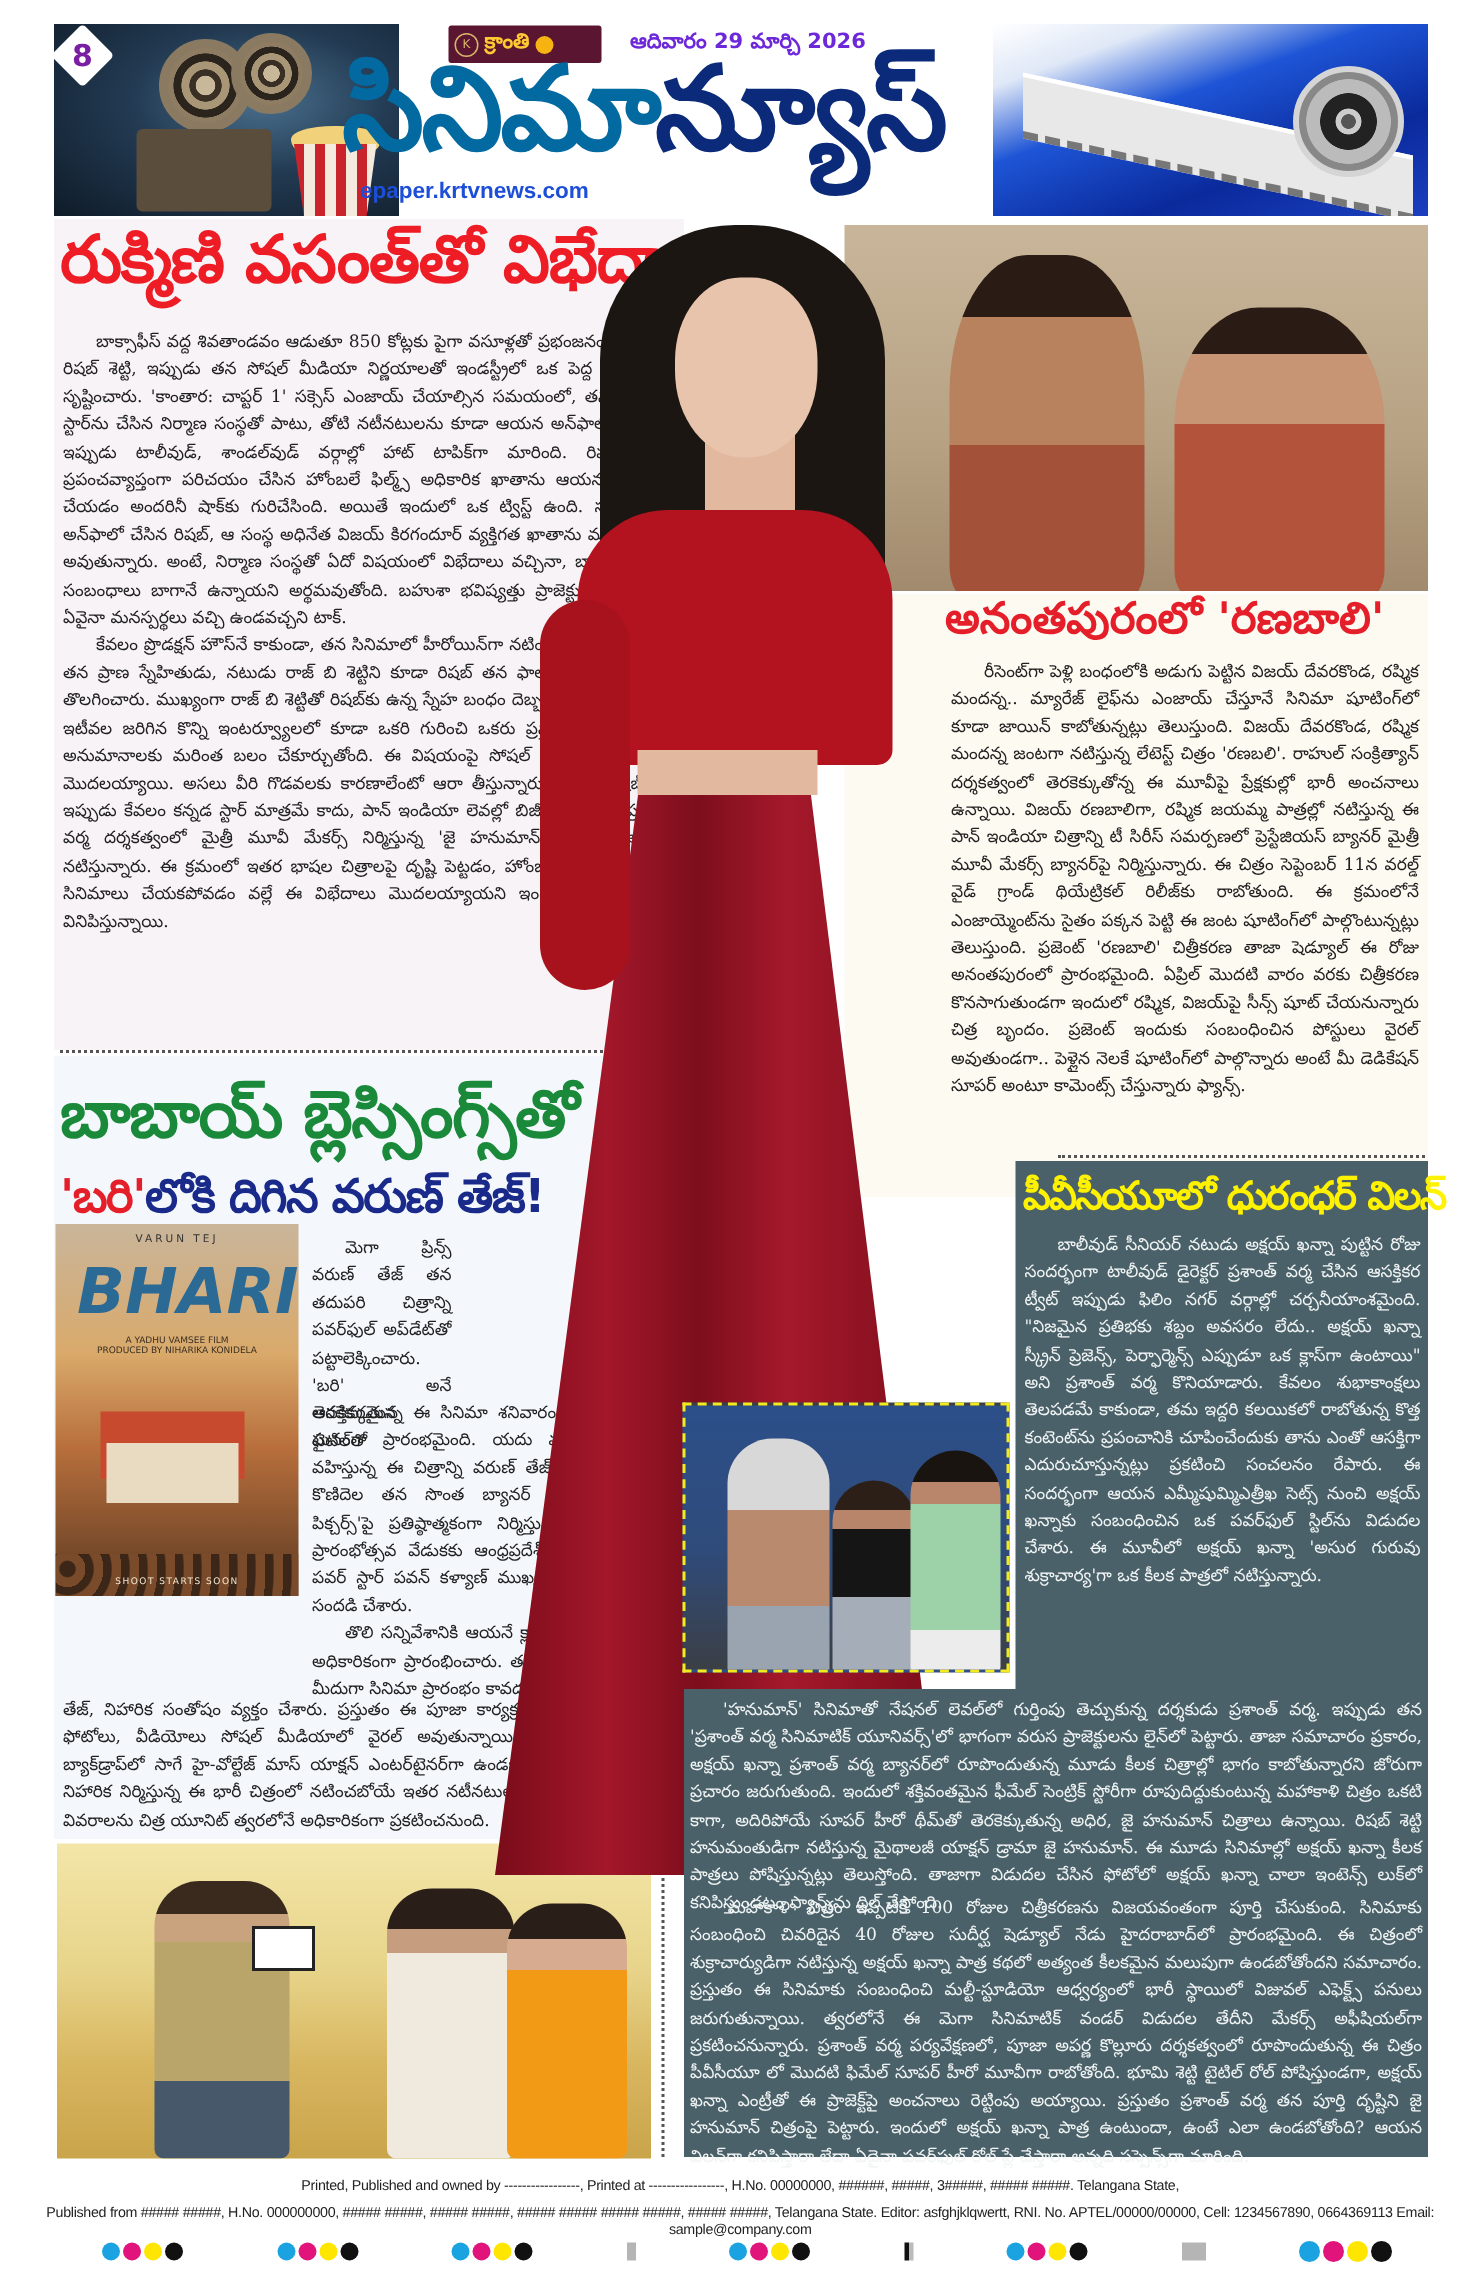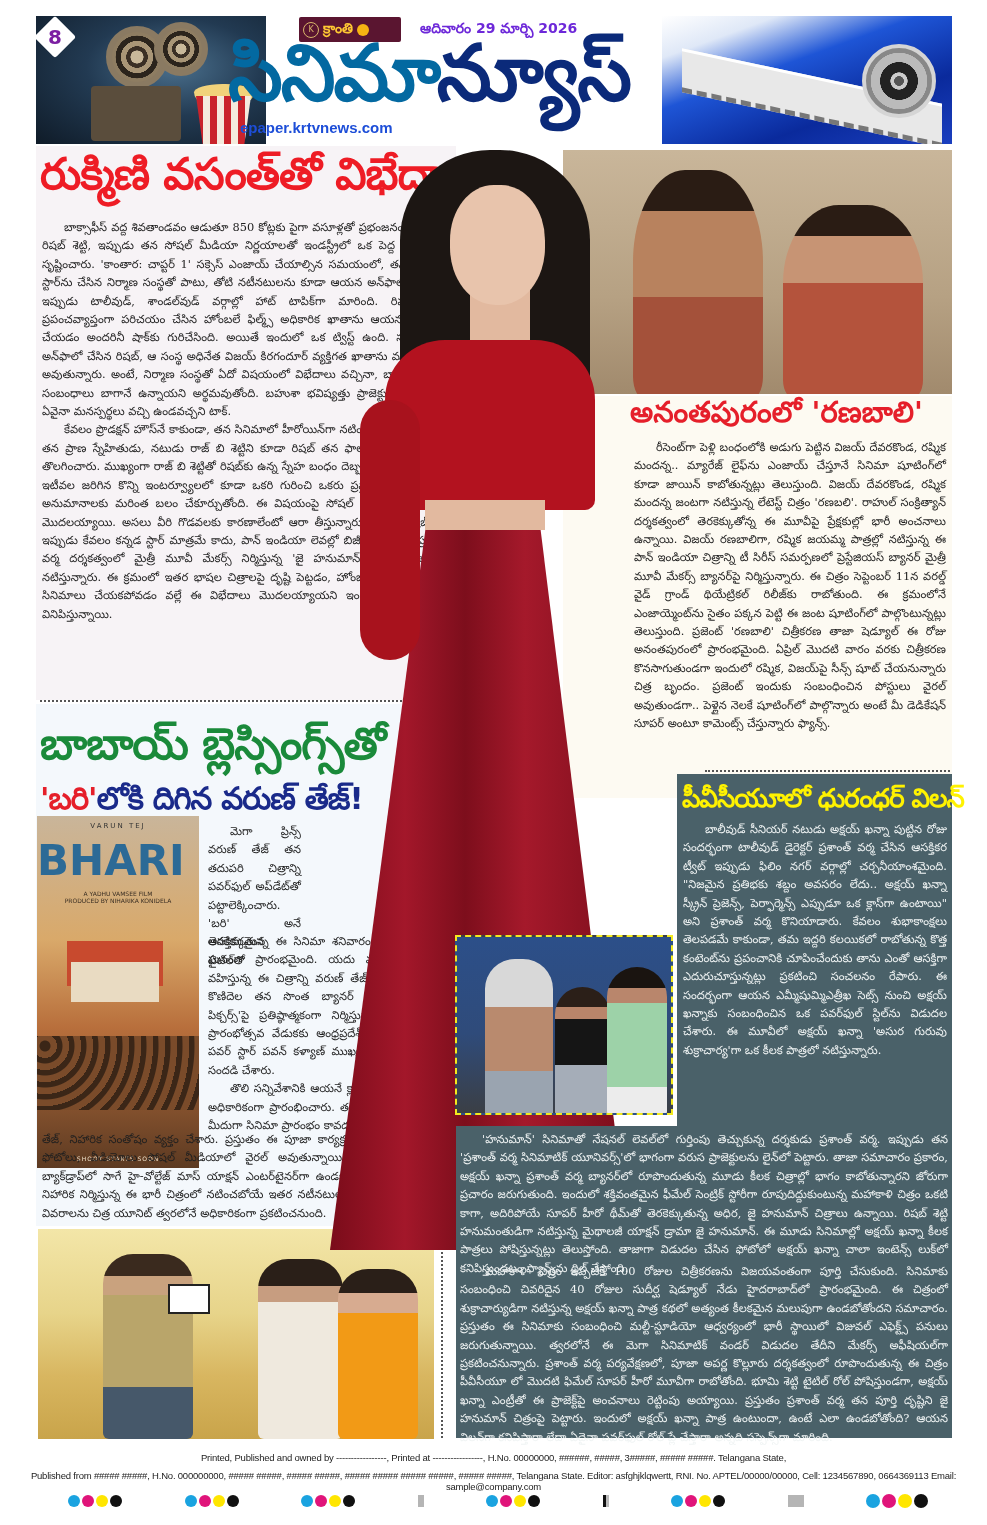--- a/index.html
+++ b/index.html
@@ -74,7 +74,7 @@
   .a3-kicker { left: 40px; top: 718px; font-size: 44px; font-weight: 900; color: #1a8a3a; white-space: nowrap; letter-spacing: -1px; }
   .a3-headline { left: 40px; top: 780px; font-size: 31px; font-weight: 900; color: #1a2a8a; white-space: nowrap; letter-spacing: -1px; }
   .a3-headline .red { color: #e51f2a; }
-  .a3-poster { left: 37px; top: 816px; width: 162px; height: 352px;
+  .a3-poster { left: 37px; top: 816px; width: 162px; height: 248px;
     background: linear-gradient(180deg, #c9b59a 0%, #d9a96a 35%, #b86f3c 60%, #5c3a22 100%); overflow: hidden; }
   .poster-top { position: absolute; top: 6px; width: 100%; text-align: center; font-size: 7px; color: #333; letter-spacing: 2px; }
   .poster-title { position: absolute; top: 20px; width: 100%; text-align: left; font-size: 42px; font-weight: 900; color: #2c6a96; }

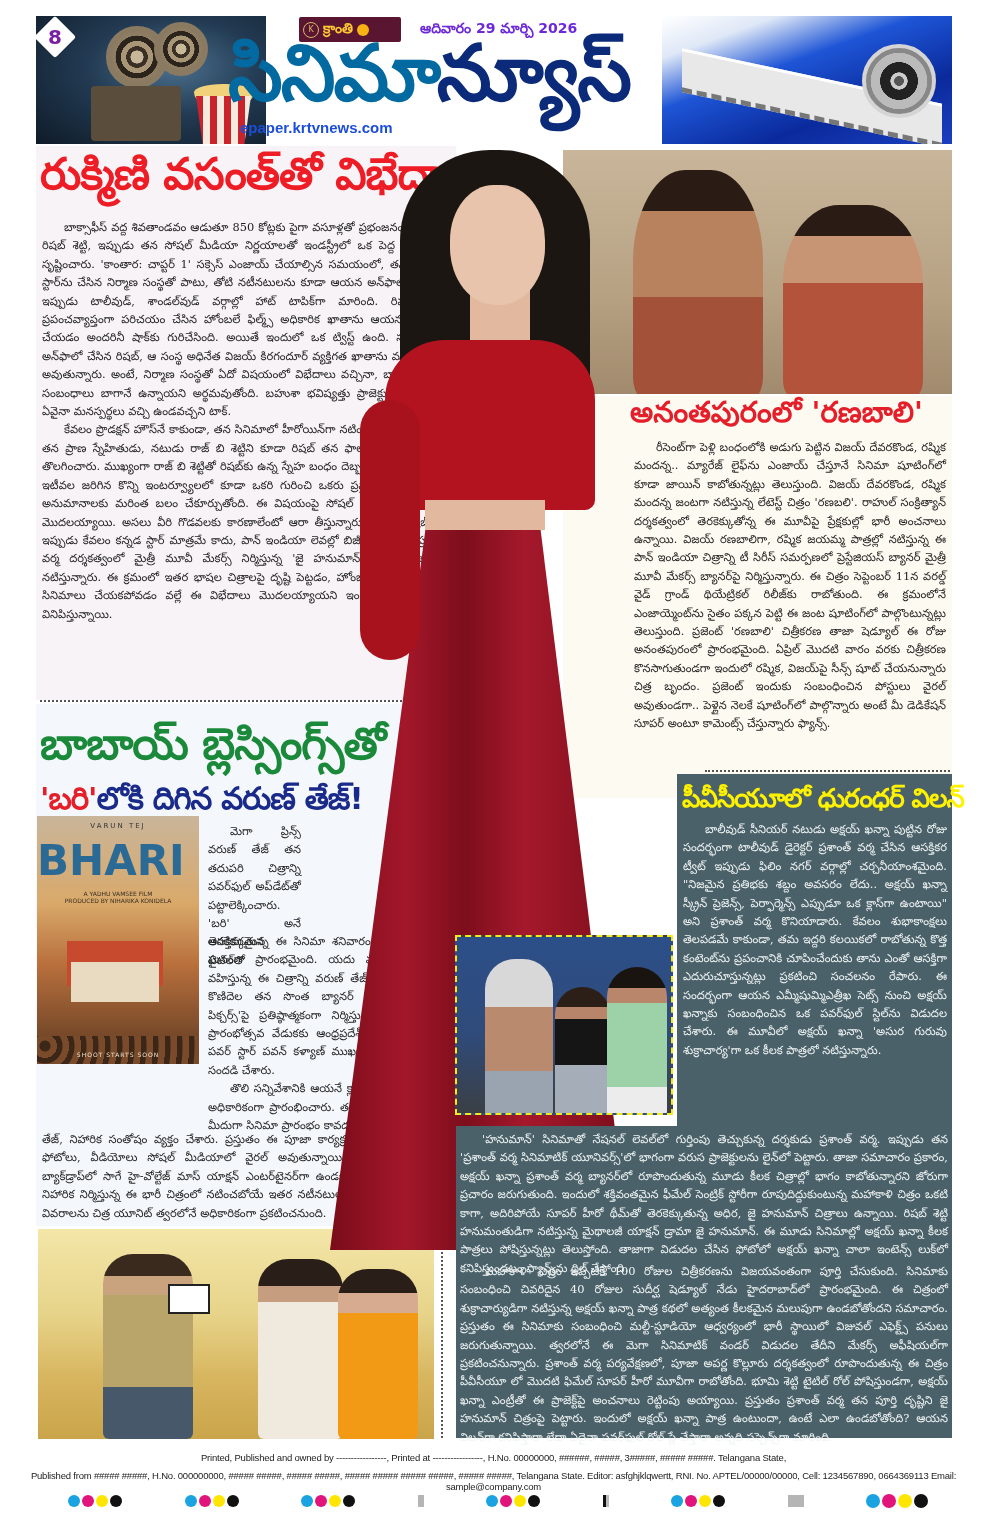--- a/index.html
+++ b/index.html
@@ -77,7 +77,7 @@
   .a3-poster { left: 37px; top: 816px; width: 162px; height: 248px;
     background: linear-gradient(180deg, #c9b59a 0%, #d9a96a 35%, #b86f3c 60%, #5c3a22 100%); overflow: hidden; }
   .poster-top { position: absolute; top: 6px; width: 100%; text-align: center; font-size: 7px; color: #333; letter-spacing: 2px; }
-  .poster-title { position: absolute; top: 20px; width: 100%; text-align: left; font-size: 42px; font-weight: 900; color: #2c6a96; }
+  .poster-title { position: absolute; top: 20px; width: 100%; text-align: right; font-size: 42px; font-weight: 900; font-style: italic; color: #2c6a96; }
   .poster-credit { position: absolute; top: 74px; width: 100%; text-align: center; font-size: 6px; color: #3a2e22; }
   .poster-hut { position: absolute; left: 30px; top: 125px; width: 96px; height: 45px; background: #c84a2e; }
   .poster-hut-wall { position: absolute; left: 34px; top: 146px; width: 88px; height: 40px; background: #e9dbc2; }

